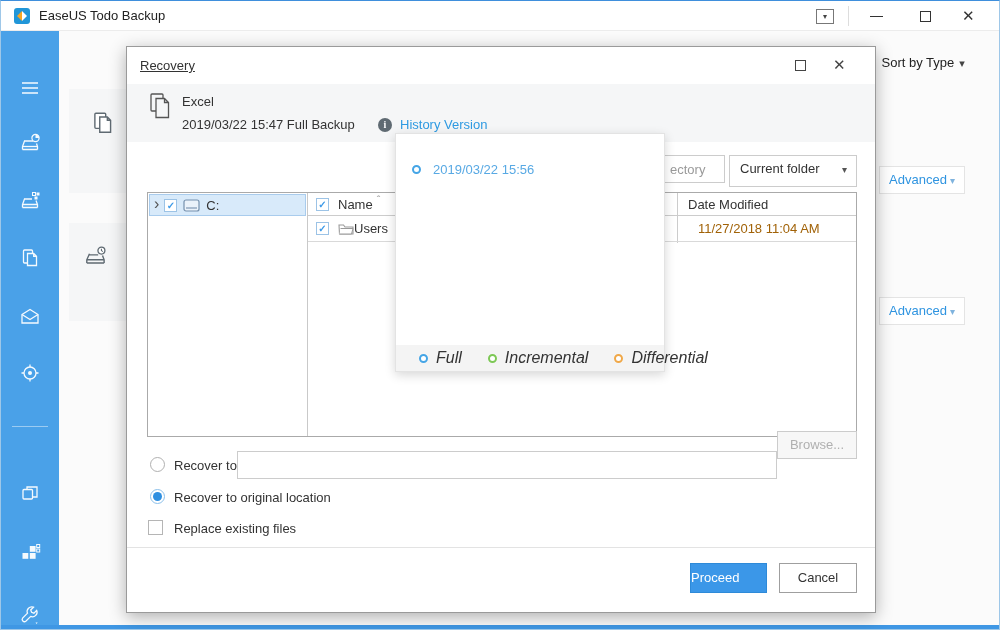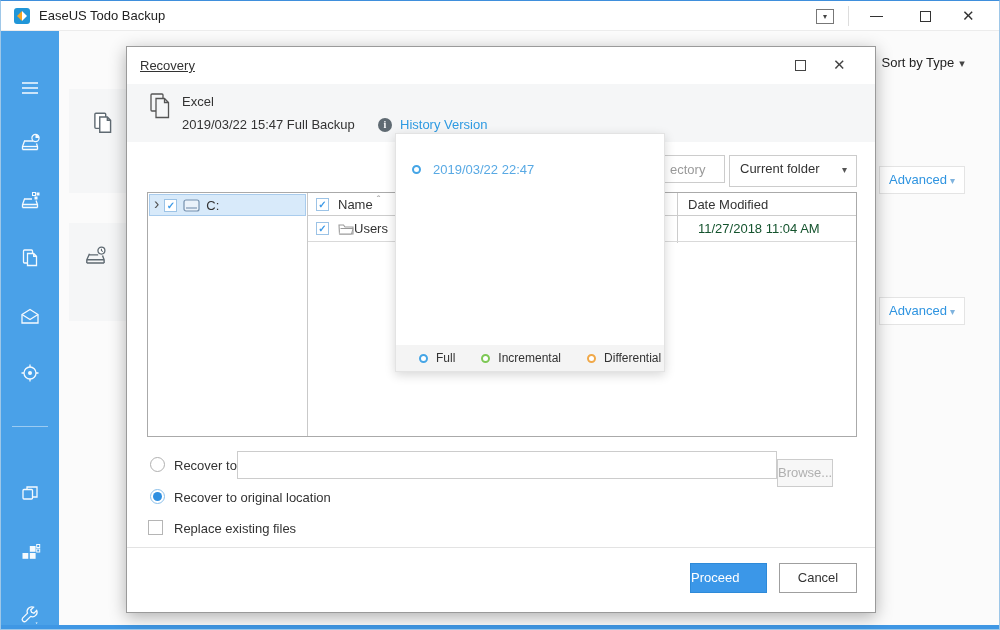--- a/index.html
+++ b/index.html
@@ -227,7 +227,7 @@
     <div class="popup">
       <div class="ver-item">
         <span class="ring ring-full"></span>
-        <span class="ver-label">2019/03/22 22:47</span>
+        <span class="ver-label">2019/03/22 15:56</span>
       </div>
       <div class="legend">
         <div class="item">

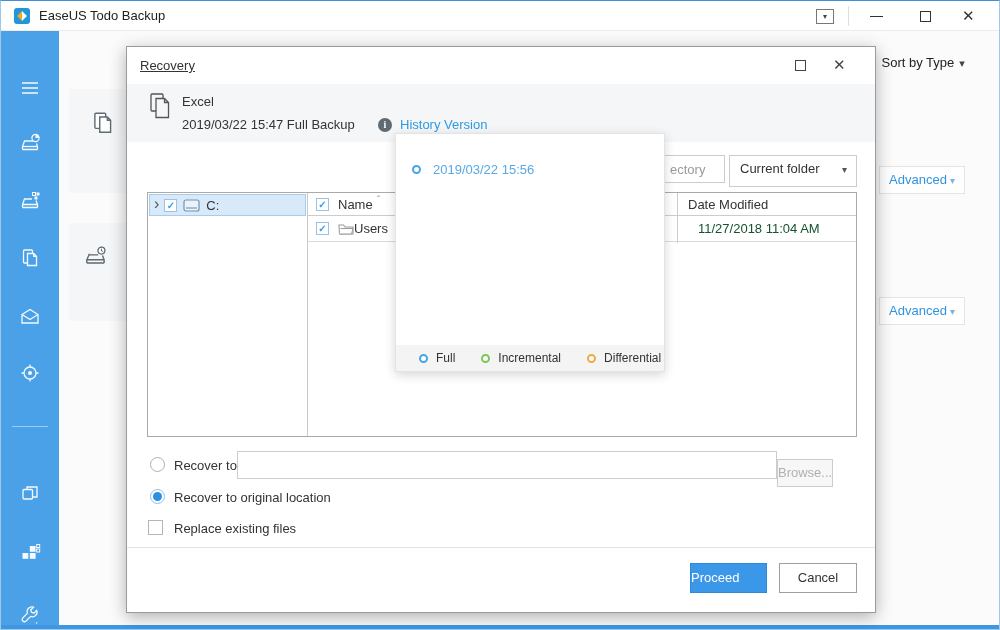--- a/index.html
+++ b/index.html
@@ -94,7 +94,7 @@
   .file-row .cbx { margin-left:8px; }
   .folder-ic { width:16px; height:13px; margin-left:9px; flex:none; }
   .row-name { color:#333; }
-  .row-date { position:absolute; left:390px; color:#14532d; }
+  .row-date { position:absolute; left:390px; color:#a16207; }
 
   
   .radio { position:absolute; width:15px; height:15px; border-radius:50%; background:#fff; border:1px solid #b0b0b0; }

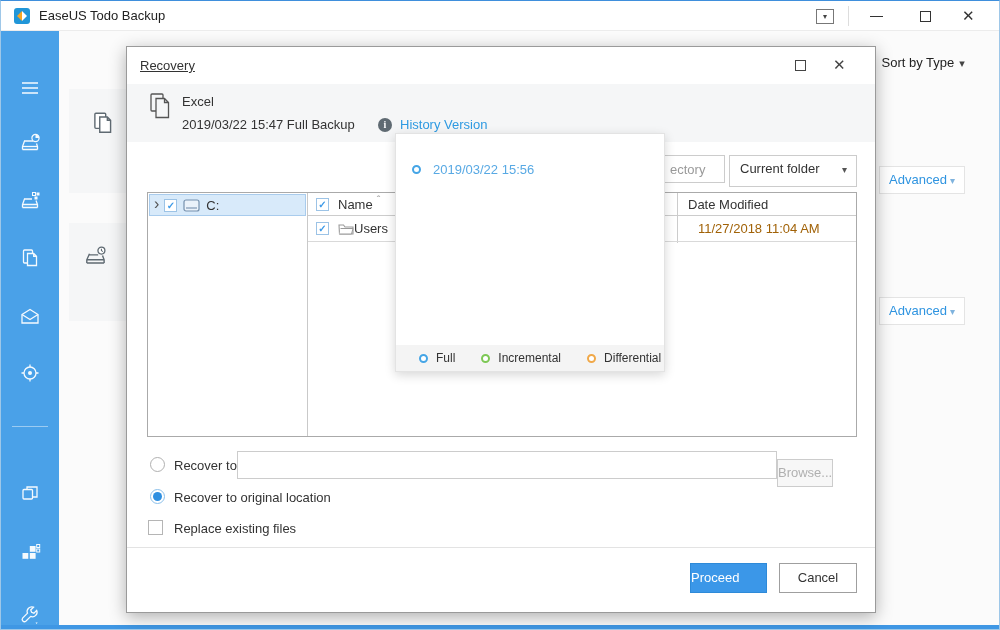--- a/index.html
+++ b/index.html
@@ -63,7 +63,7 @@
   .legend { position:absolute; left:0; bottom:0; width:100%; height:26px; background:#f4f4f4;
             display:flex; align-items:center; padding-left:15px; }
   .legend .item { display:flex; align-items:center; margin-right:18px; }
-  .legend .item span { margin-left:8px; color:#333; font-size:12px; }
+  .legend .item span { margin-left:8px; color:#333; font-size:16px;font-style:italic; }
 
   
   .search-frag { position:absolute; left:440px; top:108px; width:158px; height:28px; background:#fff;

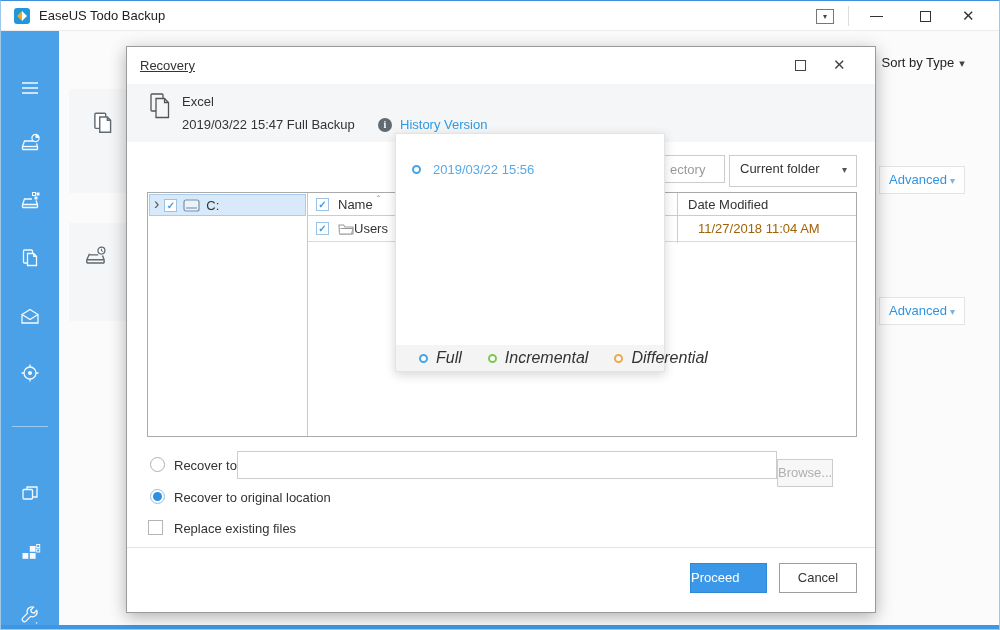--- a/index.html
+++ b/index.html
@@ -103,7 +103,7 @@
   .lbl { position:absolute; color:#333; }
   .path-input { position:absolute; left:110px; top:404px; width:540px; height:28px; border:1px solid #ccc;
                 padding:0 6px; font-family:"Liberation Sans",sans-serif; font-size:13px; color:#333; }
-  .browse-btn { position:absolute; left:650px; top:412px; width:56px; height:28px; background:#f7f7f7;
+  .browse-btn { position:absolute; left:650px; top:384px; width:80px; height:28px; background:#f7f7f7;
                 border:1px solid #ccc; color:#b0b0b0; text-align:center; line-height:26px; }
   .replace-cbx { position:absolute; left:21px; top:473px; width:15px; height:15px; background:#fff; border:1px solid #b5b5b5; }
 

